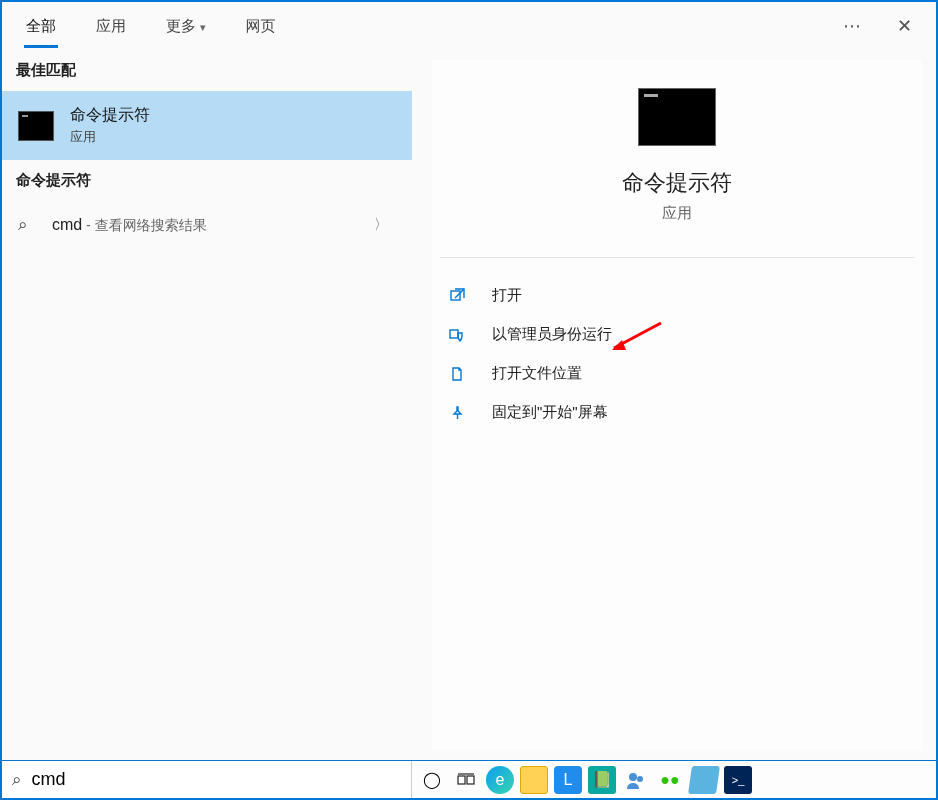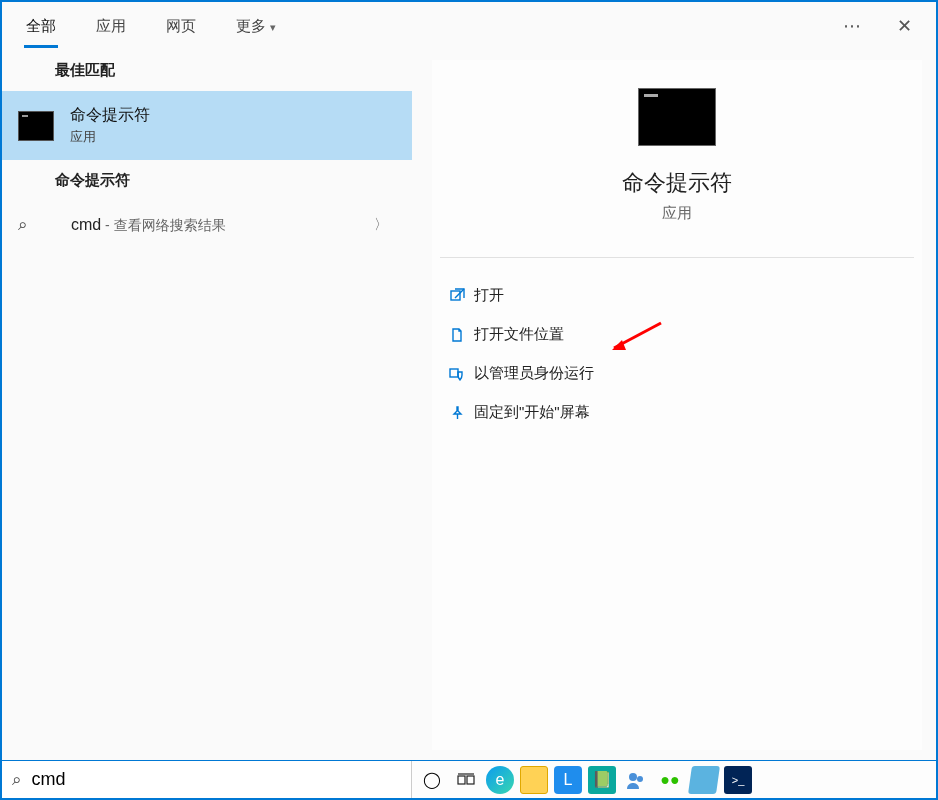--- a/index.html
+++ b/index.html
@@ -71,8 +71,8 @@
   <div class="tabs-bar">
     <div class="tab active"><span>全部</span></div>
     <div class="tab"><span>应用</span></div>
+    <div class="tab"><span>更多</span><span class="chevron-down">▾</span></div>
     <div class="tab"><span>网页</span></div>
-    <div class="tab"><span>更多</span><span class="chevron-down">▾</span></div>
     <div class="spacer"></div>
     <div class="more-dots">⋯</div>
     <div class="close-btn">✕</div>

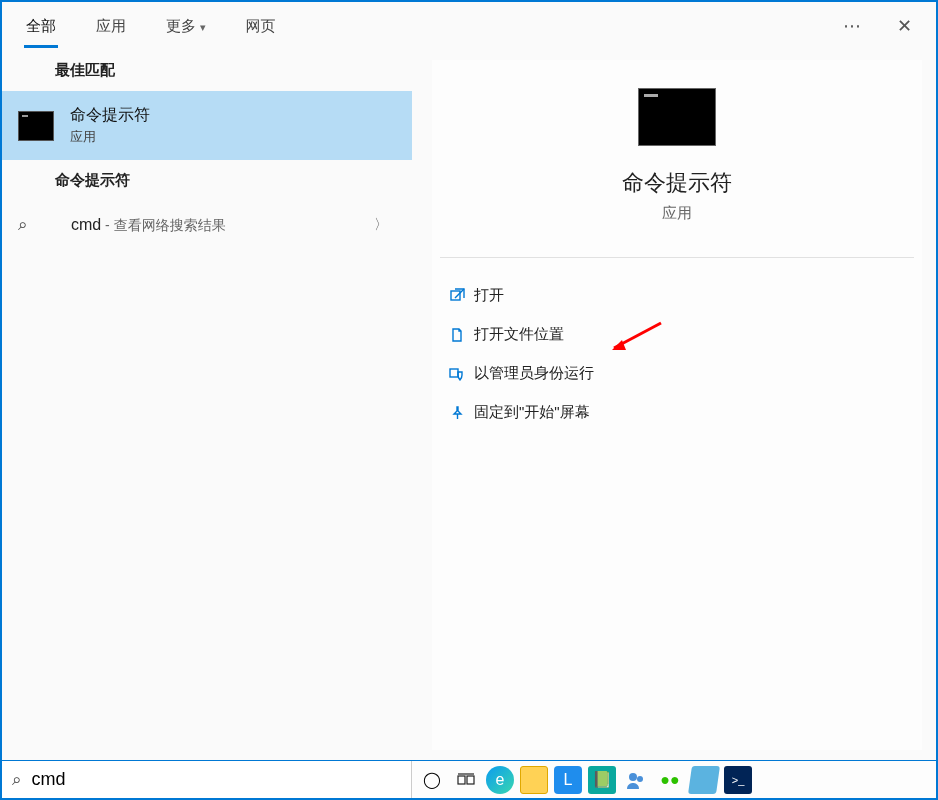--- a/index.html
+++ b/index.html
@@ -20,7 +20,7 @@
     .left-panel { width: 410px; background: #fafafa; }
     .right-panel { flex: 1; background: #fdfdfd; margin: 10px 14px 10px 20px; padding-top: 28px; }
 
-    .section-header { padding: 11px 14px; font-size: 15px; font-weight: 600; color: #222; margin-left: 39px; }
+    .section-header { padding: 11px 14px; font-size: 15px; font-weight: 600; color: #222; }
 
     .result-item { display: flex; align-items: center; padding: 14px 16px; gap: 16px; cursor: pointer; }
     .result-item.selected { background: #b6dcf5; }

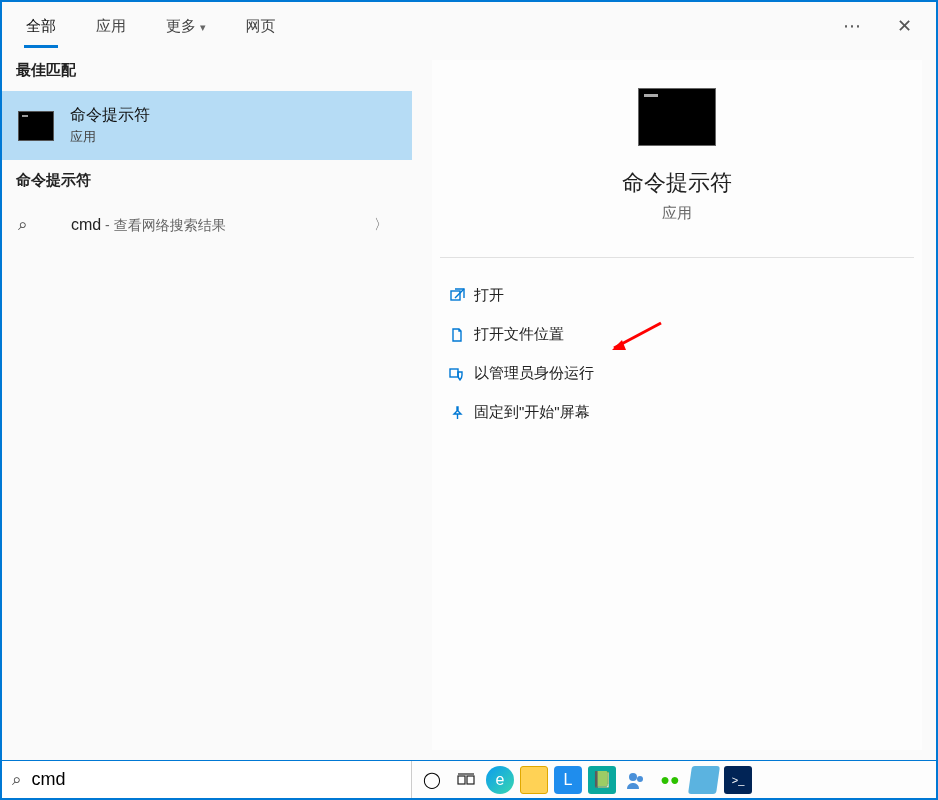--- a/index.html
+++ b/index.html
@@ -32,7 +32,7 @@
 
     .web-item { display: flex; align-items: center; padding: 14px 16px; gap: 14px; cursor: pointer; }
     .web-icon { font-size: 17px; color: #444; width: 20px; }
-    .web-text { flex: 1; font-size: 16px; color: #222; margin-left: 19px; }
+    .web-text { flex: 1; font-size: 16px; color: #222; }
     .web-text .suffix { color: #666; font-size: 14px; }
     .web-arrow { color: #666; font-size: 14px; padding-right: 8px; }
 

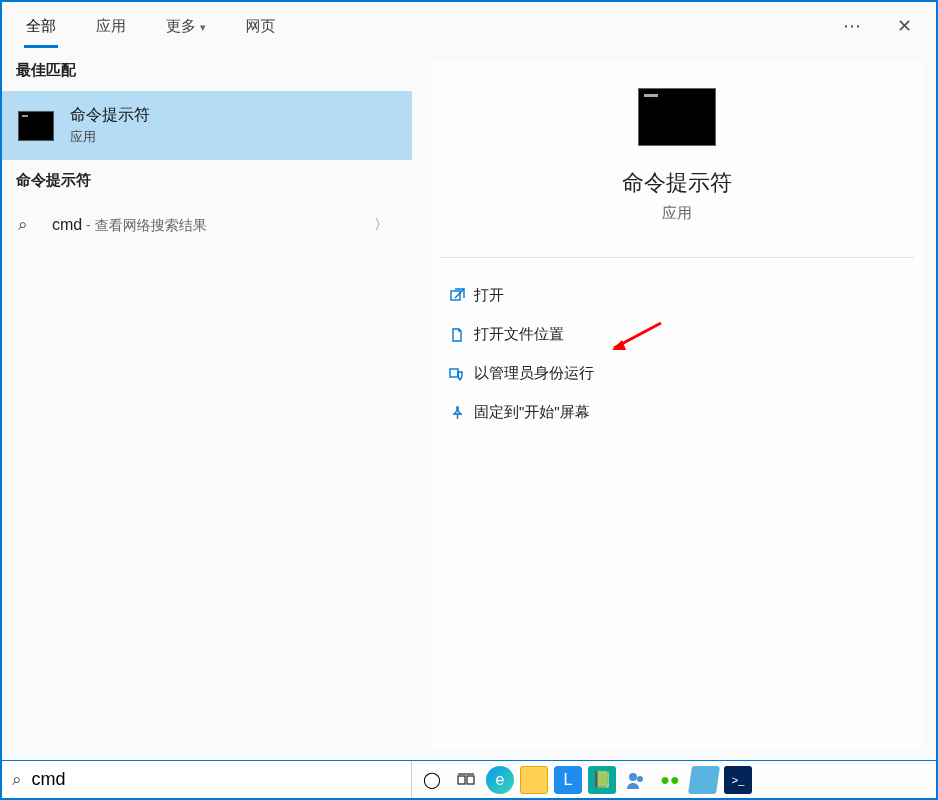--- a/index.html
+++ b/index.html
@@ -44,7 +44,7 @@
     .detail-divider { height: 1px; background: #e1e1e1; margin: 16px 8px 18px; }
 
     .action-list { padding: 0 8px; }
-    .action-item { display: flex; align-items: center; gap: 8px; padding: 10px 8px; cursor: pointer; font-size: 15px; color: #222; }
+    .action-item { display: flex; align-items: center; gap: 26px; padding: 10px 8px; cursor: pointer; font-size: 15px; color: #222; }
     .action-icon { width: 18px; height: 18px; color: #0078d4; display: flex; align-items: center; justify-content: center; }
     .action-icon svg { width: 16px; height: 16px; }
 

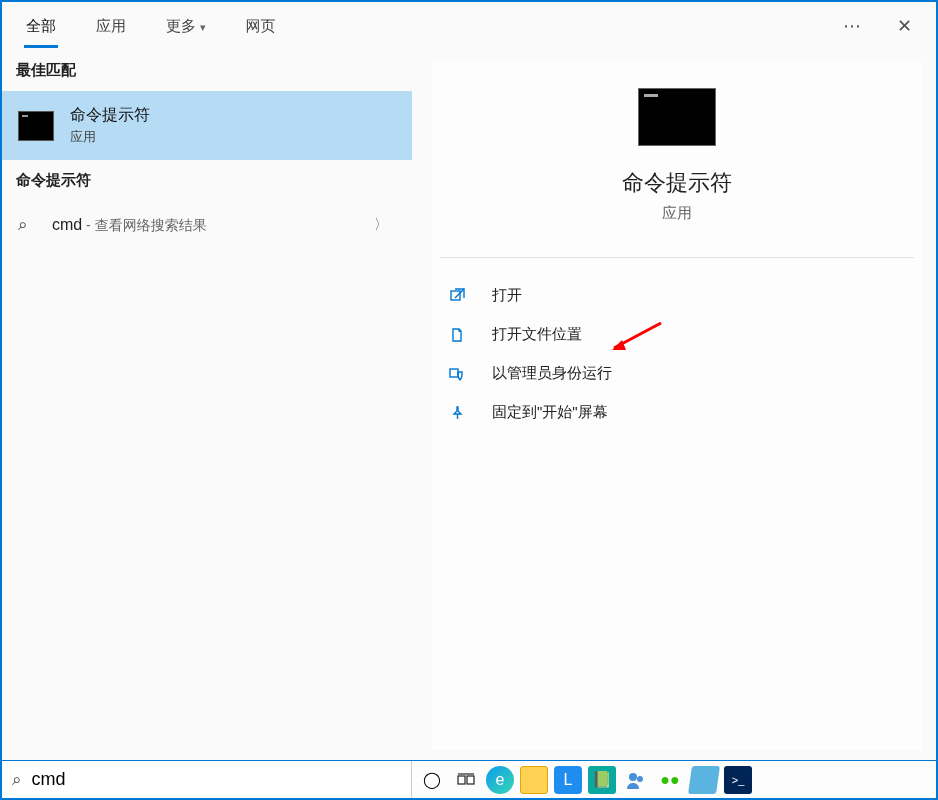--- a/index.html
+++ b/index.html
@@ -120,20 +120,20 @@
         <div class="action-item">
           <span class="action-icon">
               <svg viewBox="0 0 16 16" fill="none" stroke="currentColor" stroke-width="1.4">
+                <rect x="1" y="3" width="8" height="8"></rect>
+                <path d="M9 6 L13 6 L13 9 C13 12 11 14 11 14 C11 14 9 12 9 9 Z"></path>
+              </svg>
+            </span>
+          <span>以管理员身份运行</span>
+        </div>
+        <div class="action-item">
+          <span class="action-icon">
+              <svg viewBox="0 0 16 16" fill="none" stroke="currentColor" stroke-width="1.4">
                 <path d="M4 2 H10 L12 4 V14 H4 Z"></path>
                 <path d="M10 2 V4 H12"></path>
               </svg>
             </span>
           <span>打开文件位置</span>
-        </div>
-        <div class="action-item">
-          <span class="action-icon">
-              <svg viewBox="0 0 16 16" fill="none" stroke="currentColor" stroke-width="1.4">
-                <rect x="1" y="3" width="8" height="8"></rect>
-                <path d="M9 6 L13 6 L13 9 C13 12 11 14 11 14 C11 14 9 12 9 9 Z"></path>
-              </svg>
-            </span>
-          <span>以管理员身份运行</span>
         </div>
         <div class="action-item">
           <span class="action-icon">

